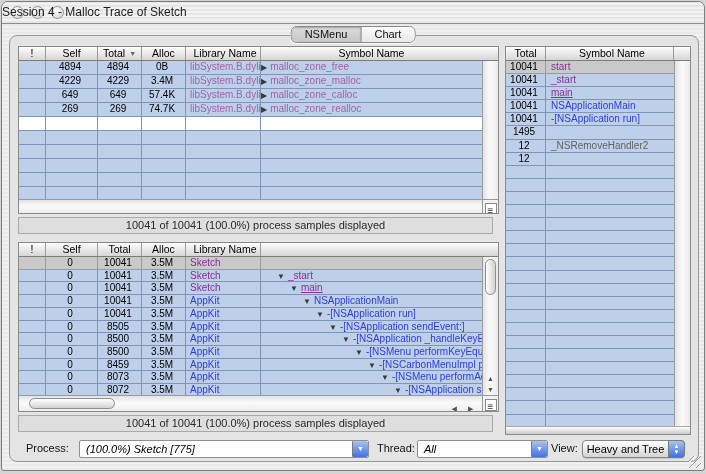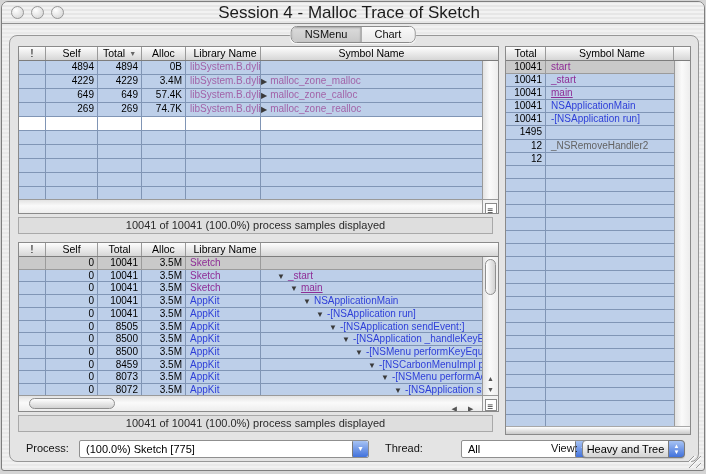--- a/index.html
+++ b/index.html
@@ -18,7 +18,7 @@
     border:1px solid #979797; background:radial-gradient(circle at 35% 30%, #ffffff, #cfcfcf); }
   .tl-close{ left:9px; } .tl-min{ left:29px; } .tl-zoom{ left:49px; }
   .title{ position:absolute; left:0; right:8px; top:0; height:22px; line-height:21px;
-    text-align:center; font-size:17px; color:#1c1c1c; }
+    font-size:12px; color:#1c1c1c; }
 
   
   .contentbox{ position:absolute; left:7px; top:33px; width:690px; height:427px;

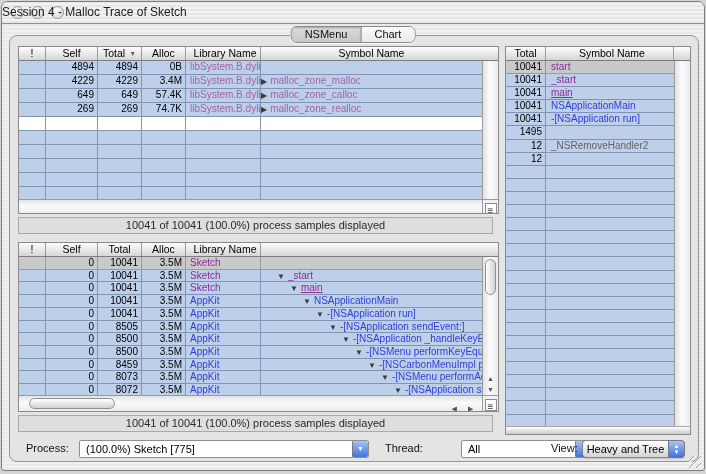--- a/index.html
+++ b/index.html
@@ -55,7 +55,7 @@
   .cell{ font-size:10px; line-height:12px; overflow:hidden; white-space:nowrap;
     border-right:1px solid #8095b5; color:#000; }
   .trow.sel .cell{ border-right-color:#9b9b9b; }
-  .num{ text-align:right; padding-right:3px; }
+  .num{ text-align:center; padding-right:3px; }
   .c-bang{ width:27px; } .c-self{ width:52px; } .c-total{ width:44px; }
   .c-alloc{ width:44px; } .c-lib{ width:75px; padding-left:4px; }
   .c-sym{ flex:1; border-right:none; }

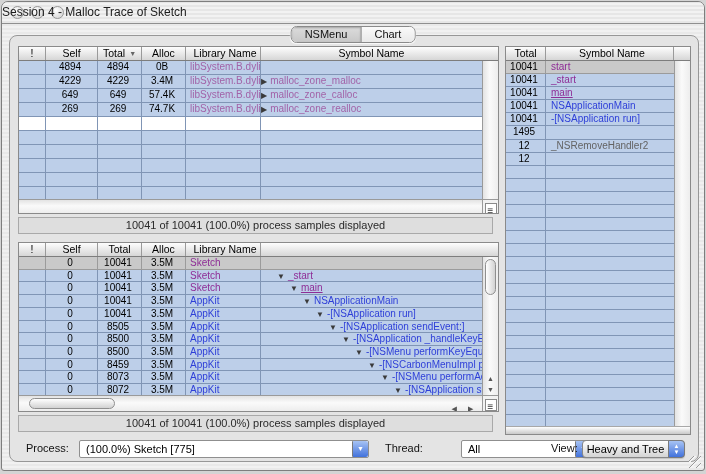--- a/index.html
+++ b/index.html
@@ -155,6 +155,7 @@
           <div class="cell c-total num">4894</div>
           <div class="cell c-alloc num">0B</div>
           <div class="cell c-lib t-mauve">libSystem.B.dylib</div>
+          <div class="cell c-sym"><span class="tri">▶</span><span class="symname t-mauve">malloc_zone_free</span></div>
         </div>
         <div class="trow">
           <div class="cell c-bang"></div>

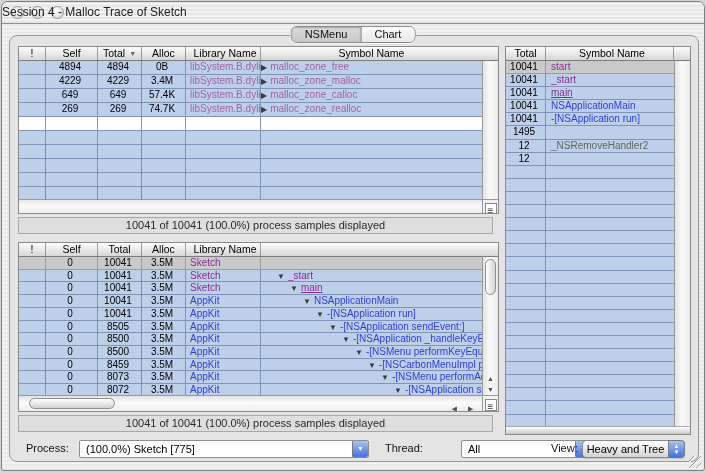--- a/index.html
+++ b/index.html
@@ -102,7 +102,7 @@
   .flabel{ position:absolute; top:3px; font-size:11px; color:#111; }
   .lbl-process{ left:17px; } .lbl-thread{ left:376px; } .lbl-view{ left:542px; }
   .combo{ position:absolute; top:1px; height:18px; border:1px solid #8f8f8f; background:#fff;
-    font-size:11px; line-height:16px; padding-left:6px; color:#000; border-radius:2px; }
+    font-size:11px; line-height:16px; padding-left:6px; color:#000; border-radius:2px;font-style:italic; }
   .combo-process{ left:70px; width:290px; } .combo-thread{ left:408px; width:131px;margin-left:44px; }
   .combo-btn{ position:absolute; right:0; top:0; width:16px; height:16px;
     background:linear-gradient(#a7c3f4,#4272dc); border-left:1px solid #7a7a7a;

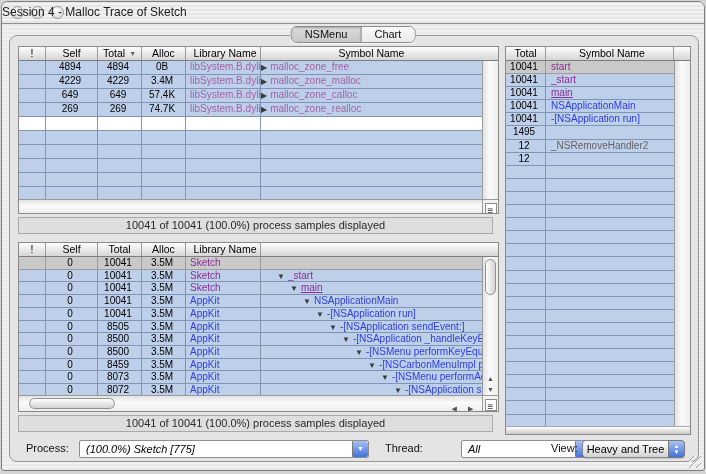--- a/index.html
+++ b/index.html
@@ -100,7 +100,7 @@
   
   .footer{ position:absolute; left:7px; top:437px; width:690px; height:22px; }
   .flabel{ position:absolute; top:3px; font-size:11px; color:#111; }
-  .lbl-process{ left:17px; } .lbl-thread{ left:376px; } .lbl-view{ left:542px; }
+  .lbl-process{ left:17px; } .lbl-thread{ left:368px; } .lbl-view{ left:542px; }
   .combo{ position:absolute; top:1px; height:18px; border:1px solid #8f8f8f; background:#fff;
     font-size:11px; line-height:16px; padding-left:6px; color:#000; border-radius:2px;font-style:italic; }
   .combo-process{ left:70px; width:290px; } .combo-thread{ left:408px; width:131px;margin-left:44px; }

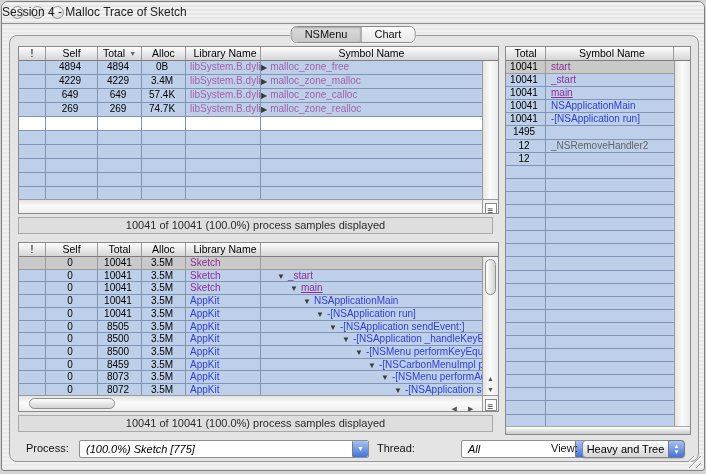--- a/index.html
+++ b/index.html
@@ -103,7 +103,7 @@
   .lbl-process{ left:17px; } .lbl-thread{ left:368px; } .lbl-view{ left:542px; }
   .combo{ position:absolute; top:1px; height:18px; border:1px solid #8f8f8f; background:#fff;
     font-size:11px; line-height:16px; padding-left:6px; color:#000; border-radius:2px;font-style:italic; }
-  .combo-process{ left:70px; width:290px; } .combo-thread{ left:408px; width:131px;margin-left:44px; }
+  .combo-process{ left:70px; width:290px; } .combo-thread{ left:408px; width:131px; }
   .combo-btn{ position:absolute; right:0; top:0; width:16px; height:16px;
     background:linear-gradient(#a7c3f4,#4272dc); border-left:1px solid #7a7a7a;
     border-radius:1px 2px 2px 1px; color:#fff; font-size:7px; line-height:16px; text-align:center; }

